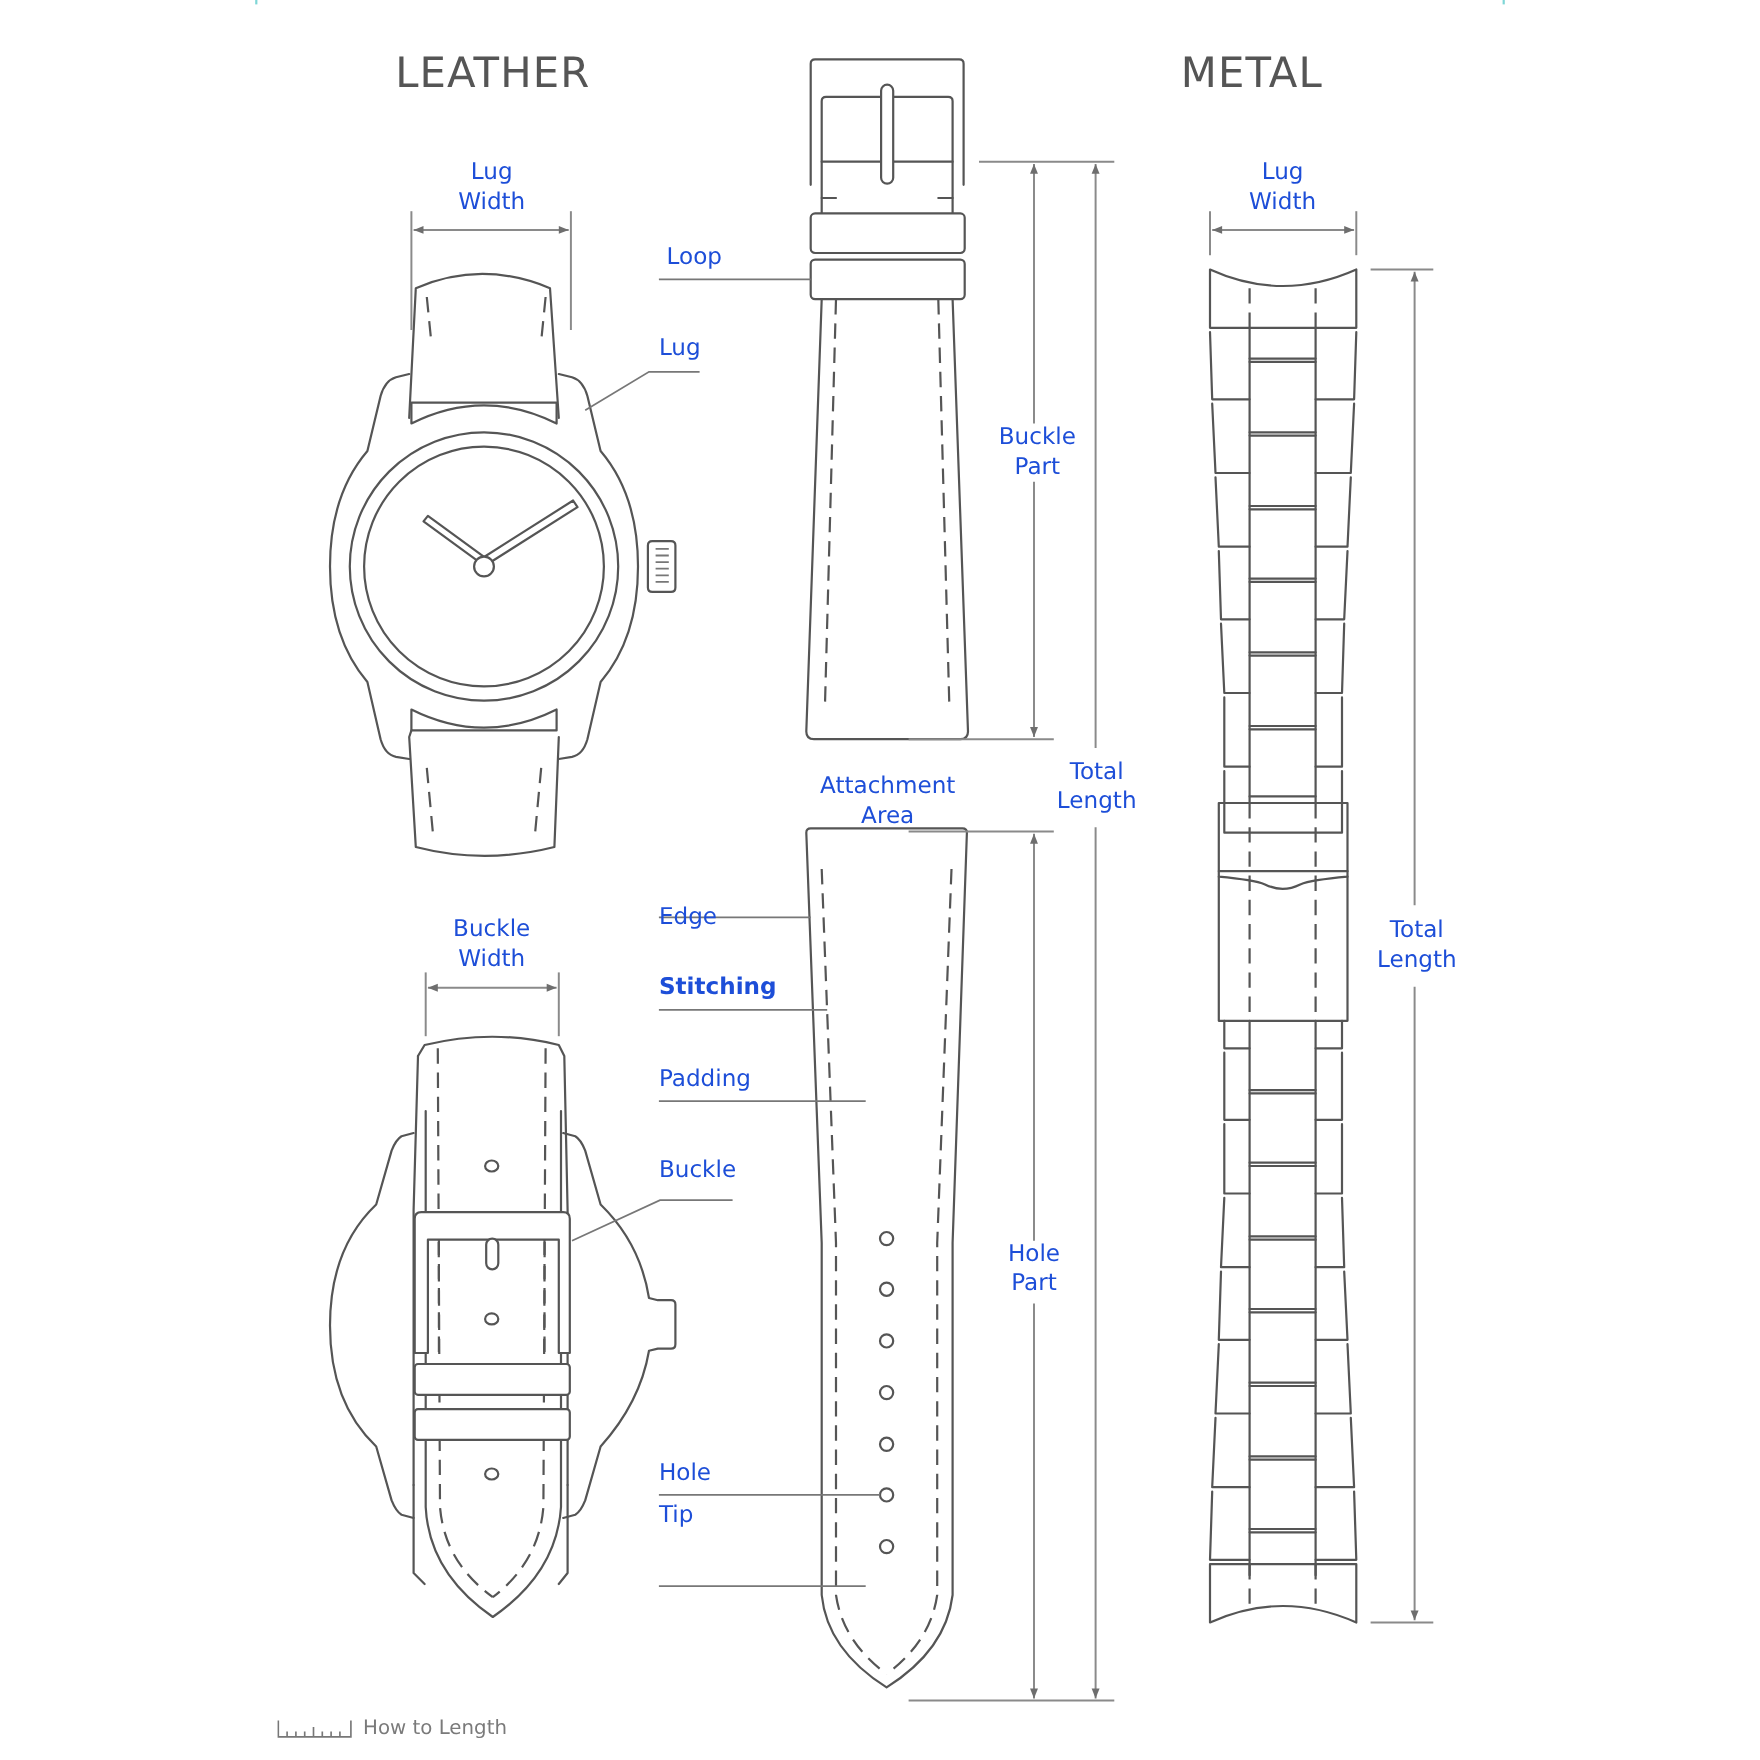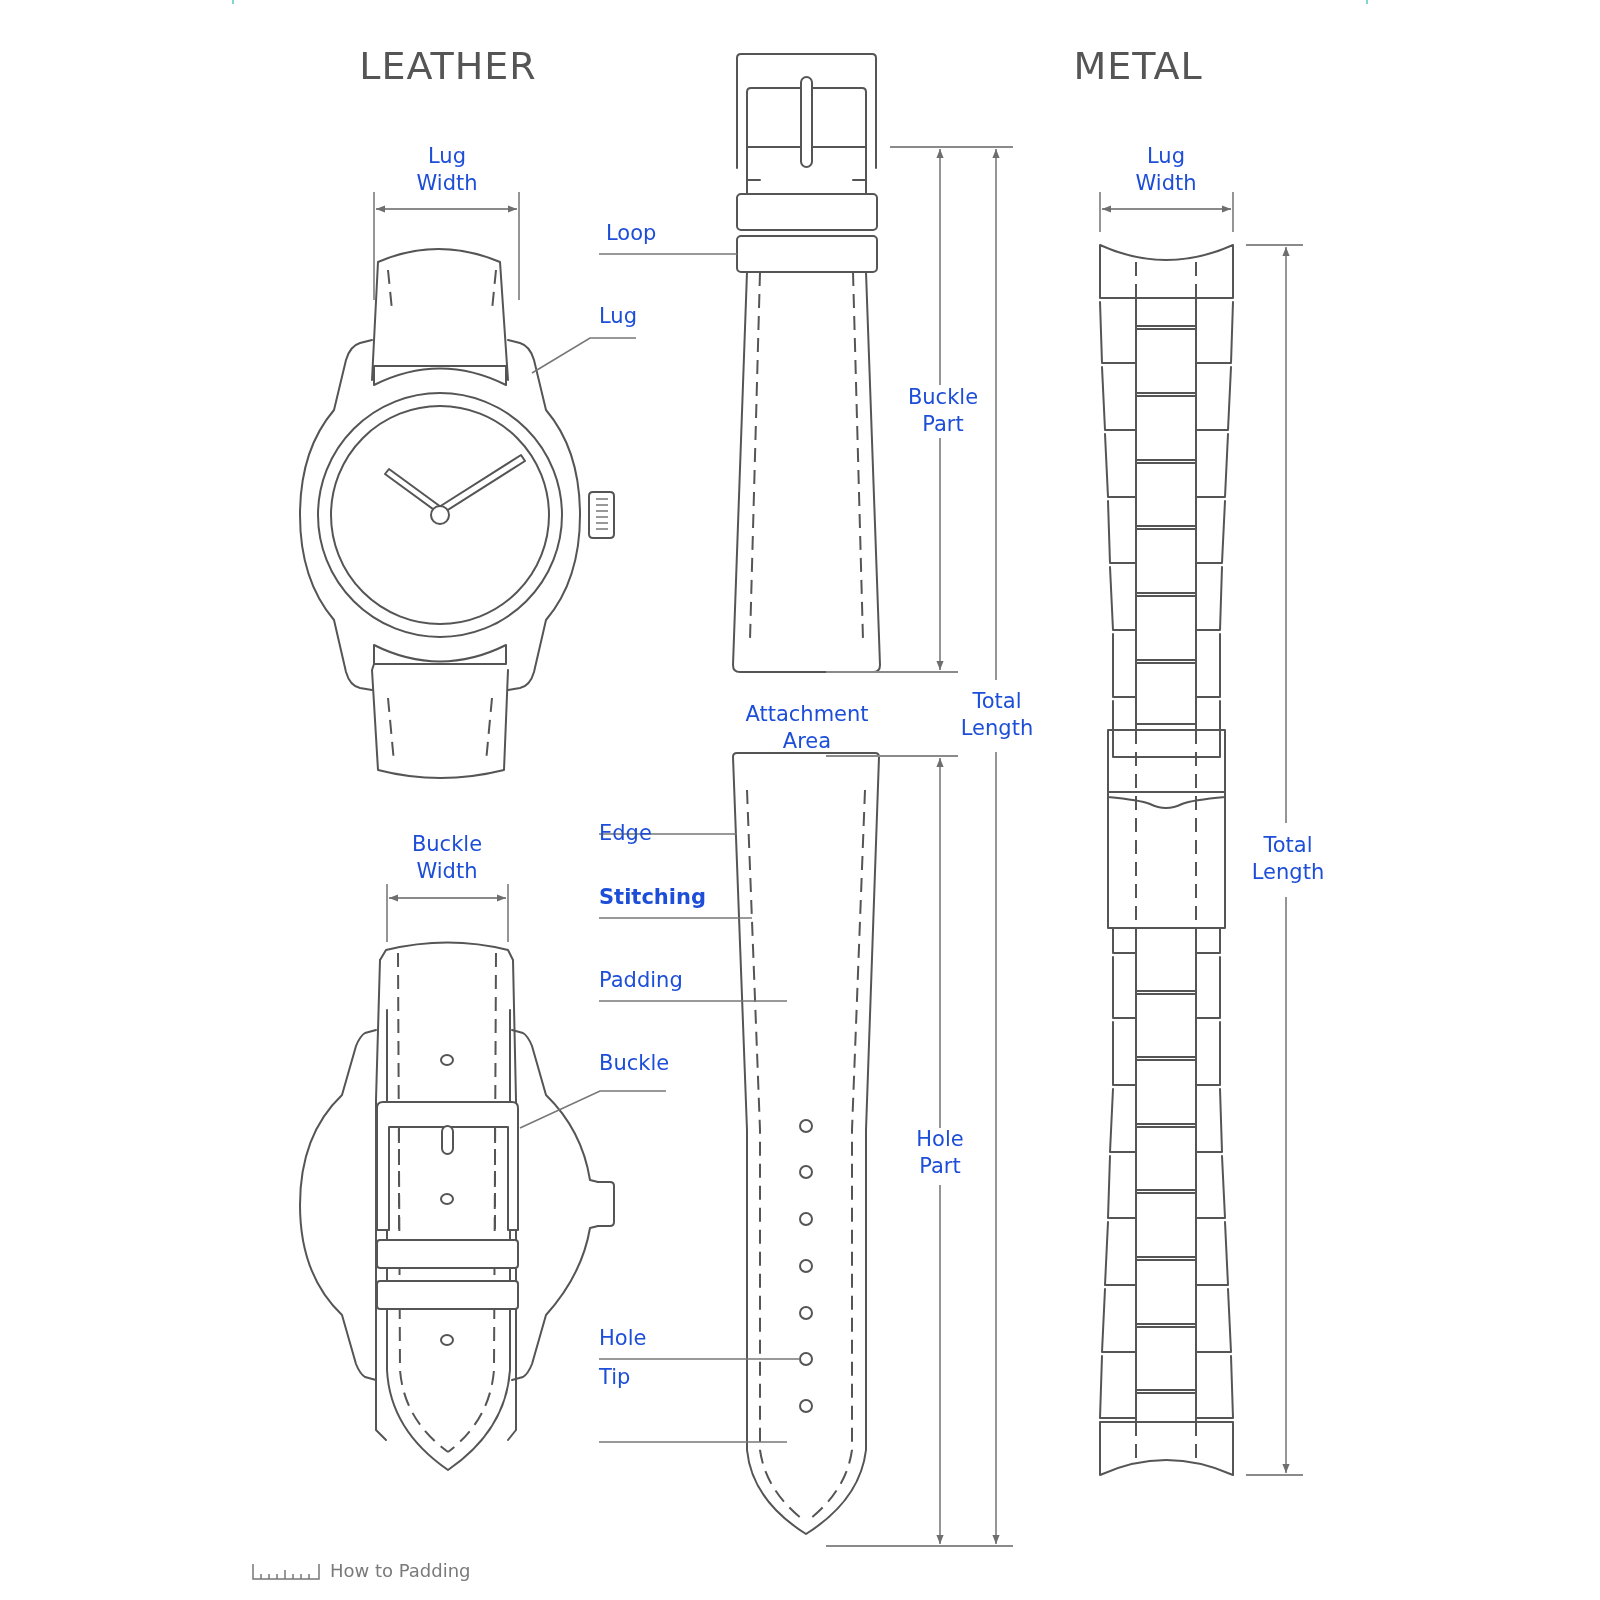--- a/index.html
+++ b/index.html
@@ -264,7 +264,7 @@
   <svg class="ruler" viewBox="0 0 68 18">
     <path d="M1,2 L1,17 L67,17 L67,2 M9,12 L9,17 M17,12 L17,17 M25,12 L25,17 M33,8 L33,17 M41,12 L41,17 M49,12 L49,17 M57,12 L57,17" stroke="#777" stroke-width="1.5" fill="none"></path>
   </svg>
-  <span>How to Padding</span>
+  <span>How to Length</span>
 </div>
 
 </body></html>

